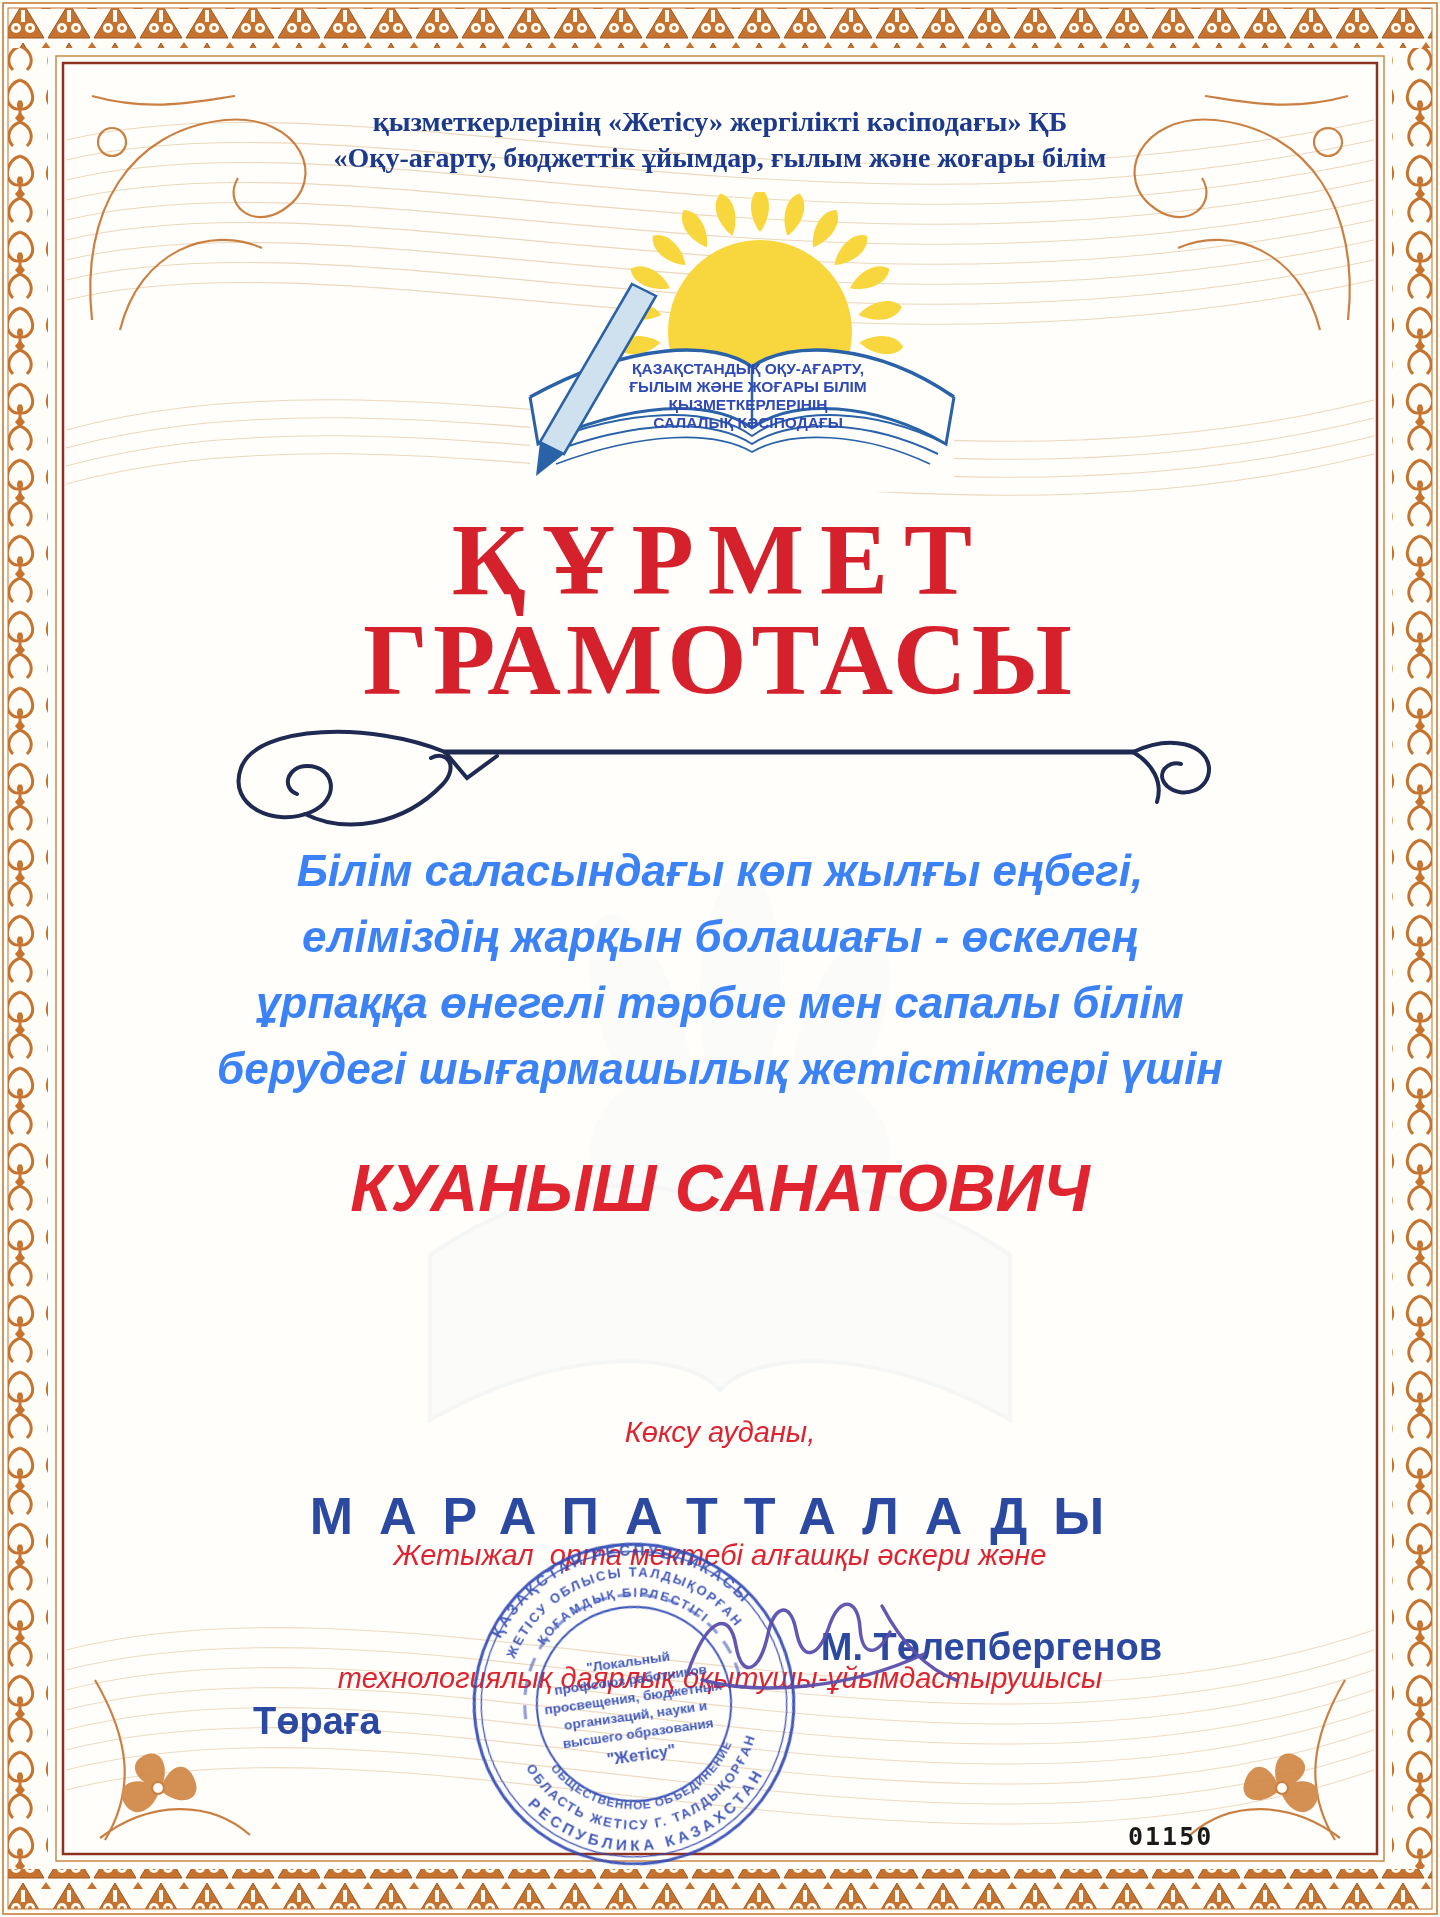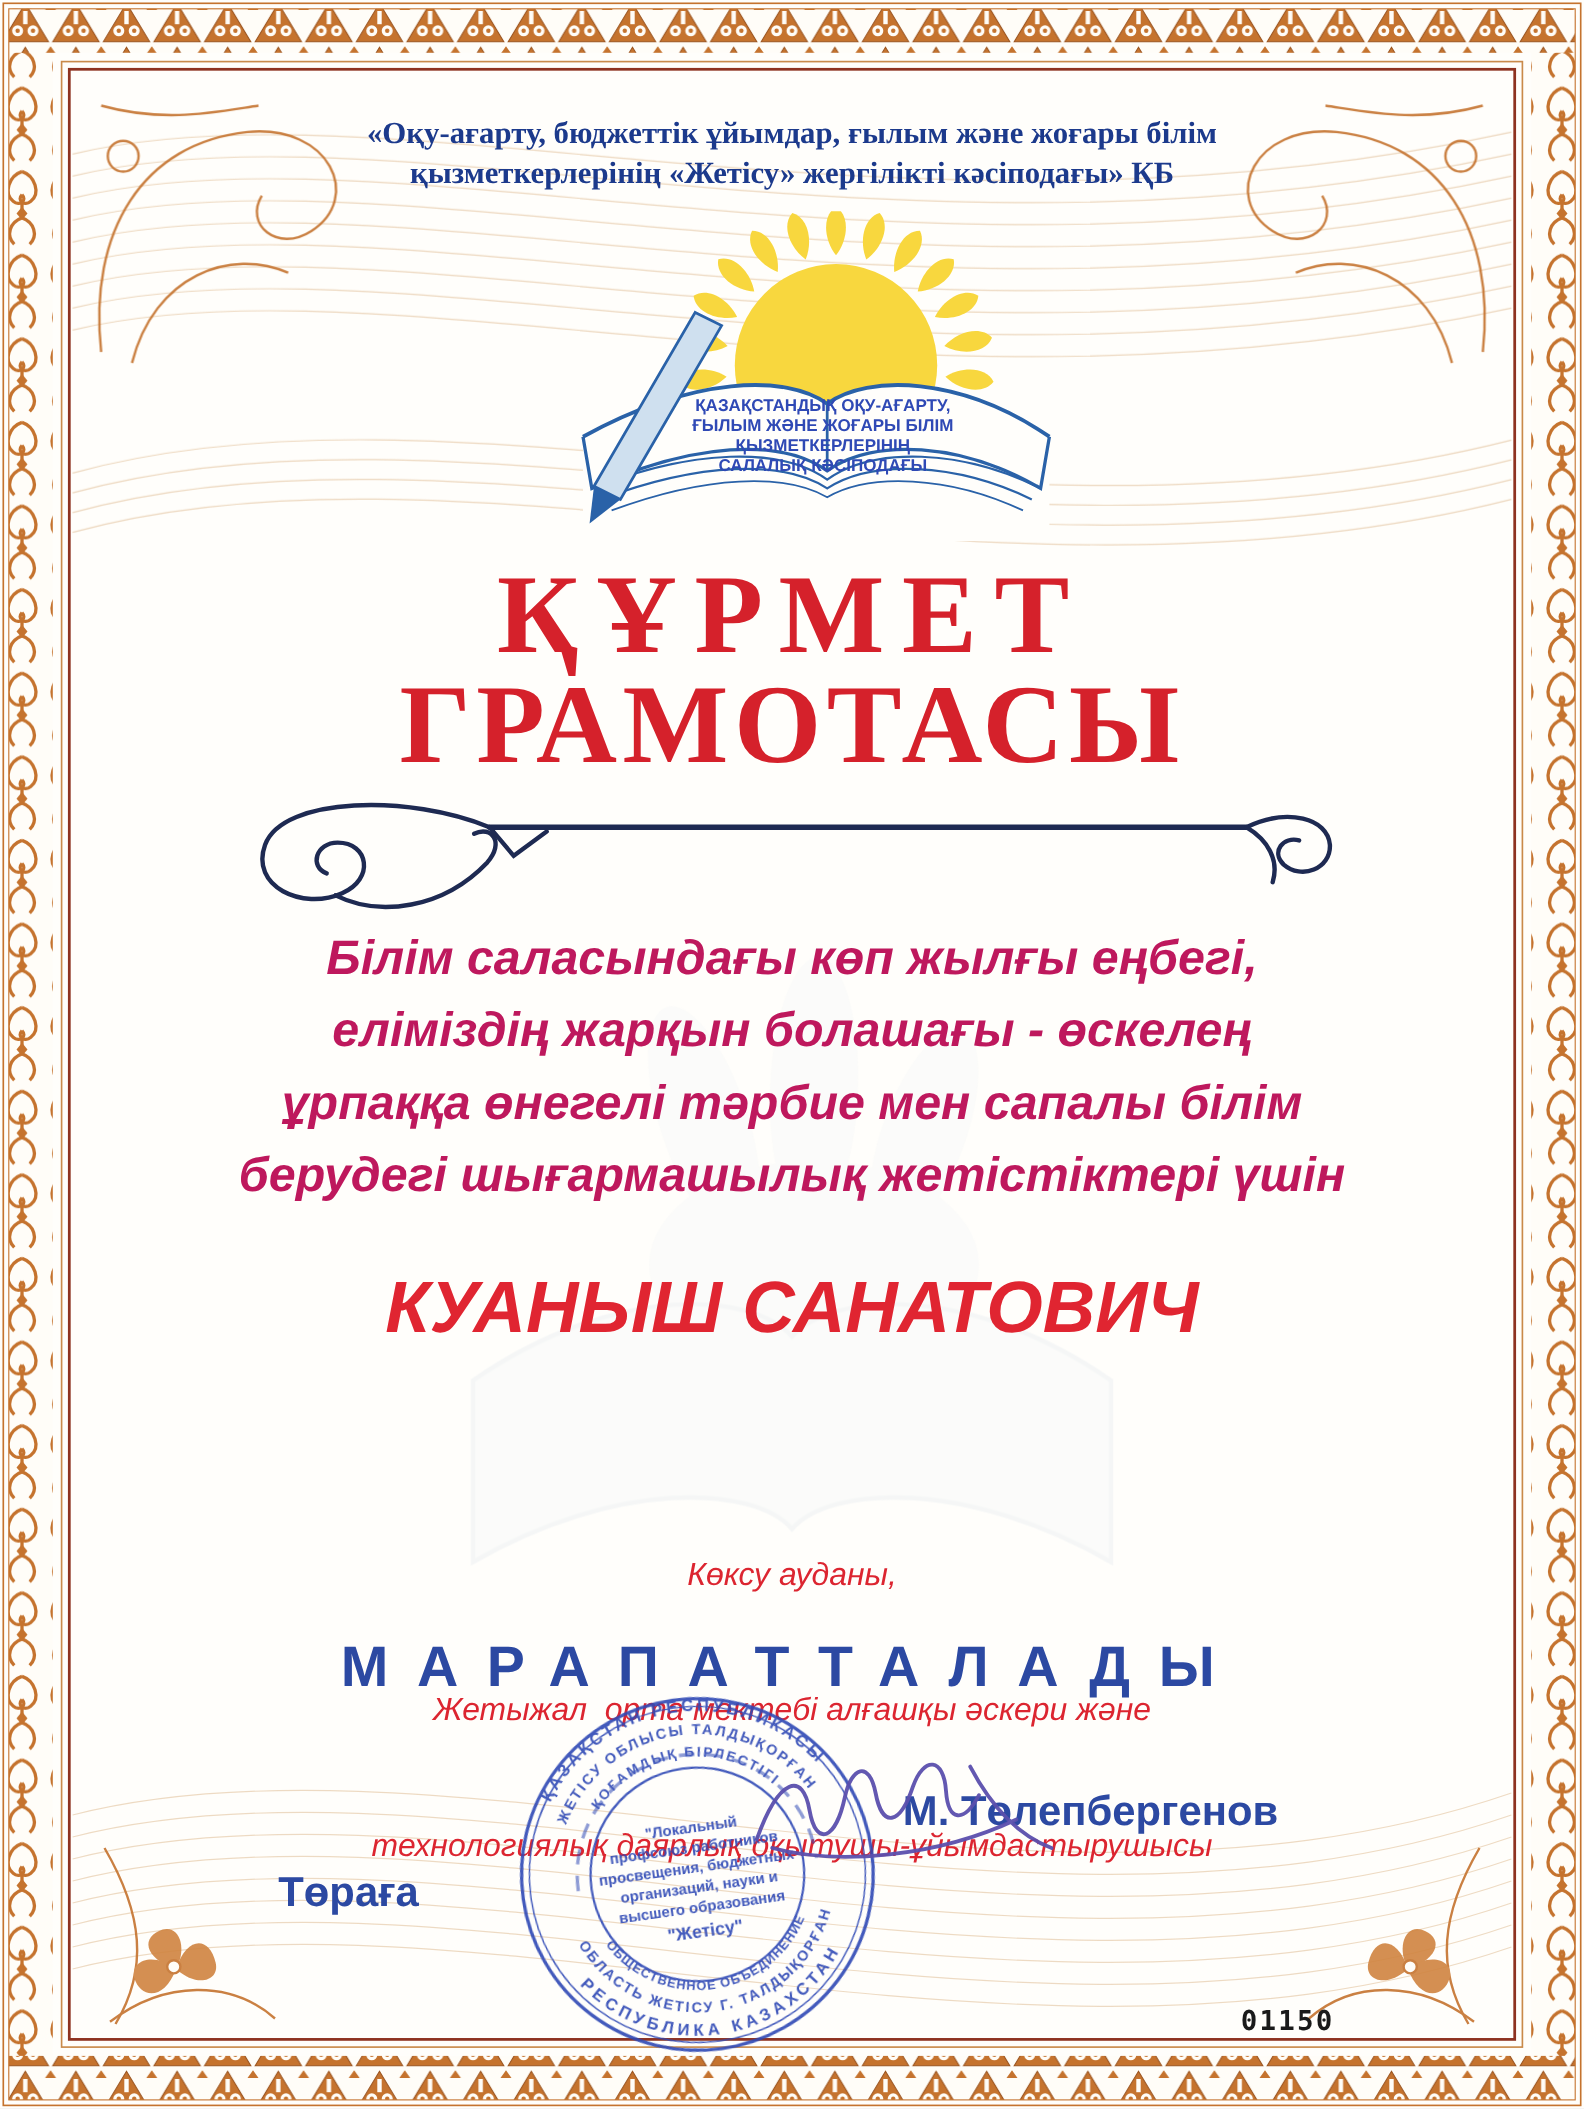--- a/index.html
+++ b/index.html
@@ -164,8 +164,8 @@
   </svg>
 
   <div class="issuer-header">
+    <div>қызметкерлерінің «Жетісу» жергілікті кәсіподағы» ҚБ</div>
     <div>«Оқу-ағарту, бюджеттік ұйымдар, ғылым және жоғары білім</div>
-    <div>қызметкерлерінің «Жетісу» жергілікті кәсіподағы» ҚБ</div>
   </div>
 
   <svg class="logo-svg" width="480" height="300" viewBox="0 0 480 300">

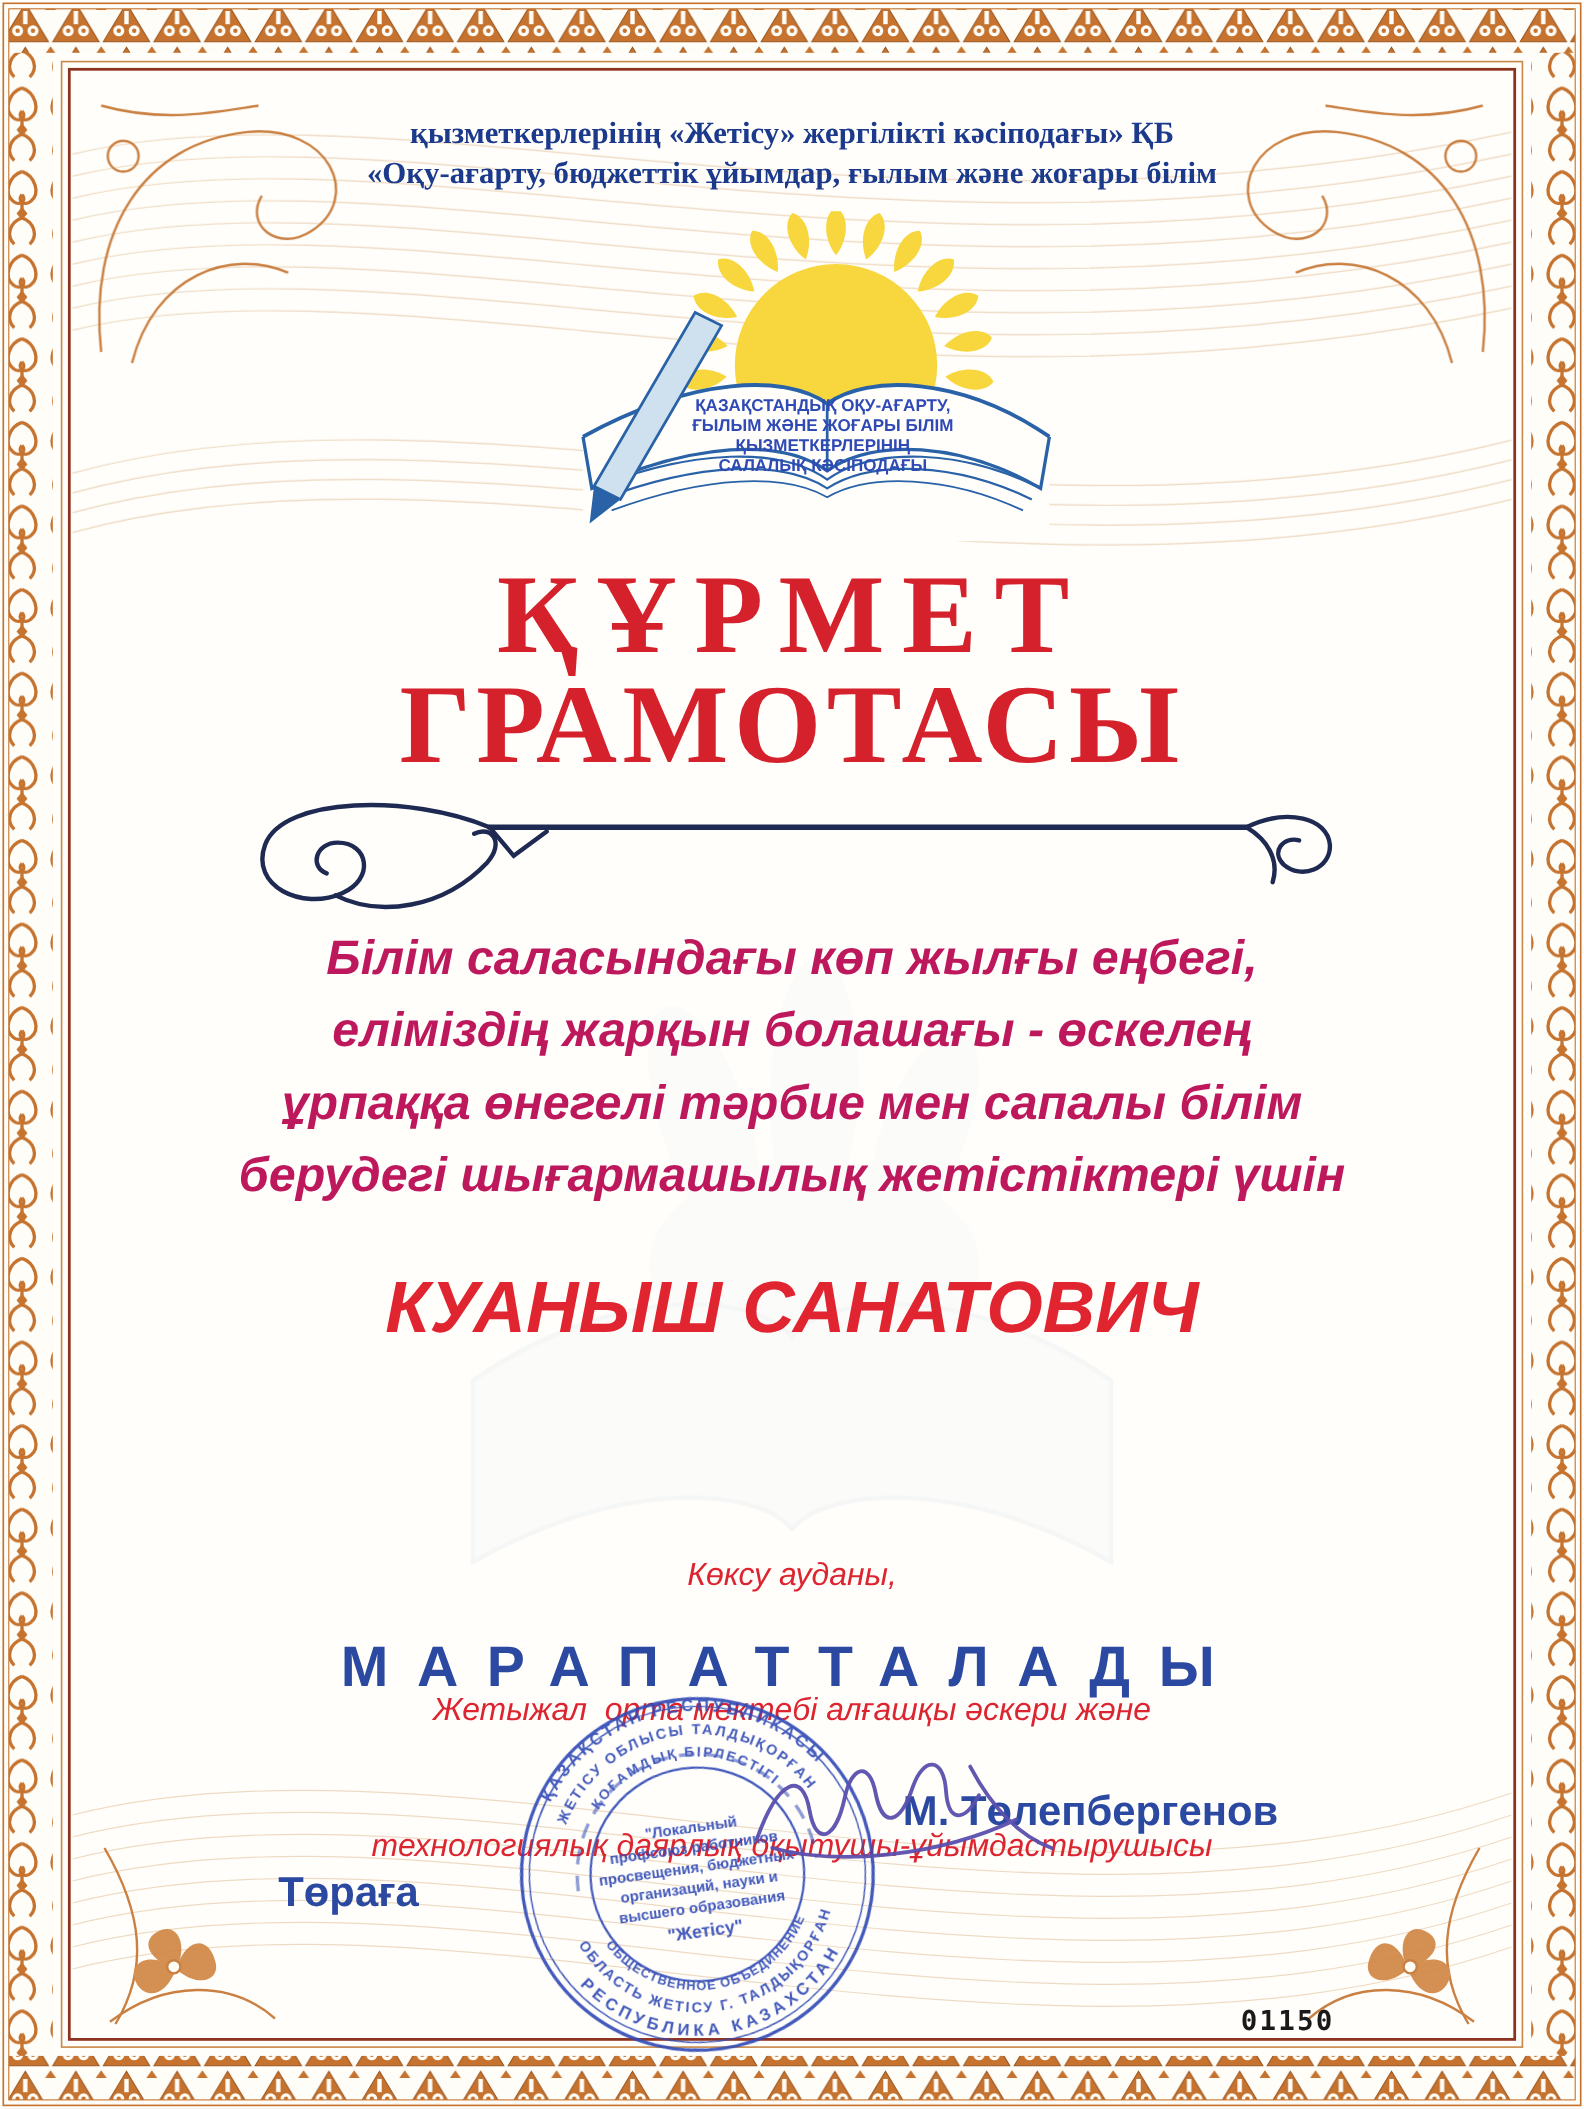--- a/index.html
+++ b/index.html
@@ -27,7 +27,7 @@
   .citation{
     position:absolute;top:838px;left:0;width:100%;text-align:center;
     font-style:italic;font-weight:bold;font-size:44px;line-height:66px;
-    color:#be185d;z-index:2;
+    color:#3b82f6;z-index:2;
   }
   .recipient{
     position:absolute;top:1146px;left:0;width:100%;text-align:center;

